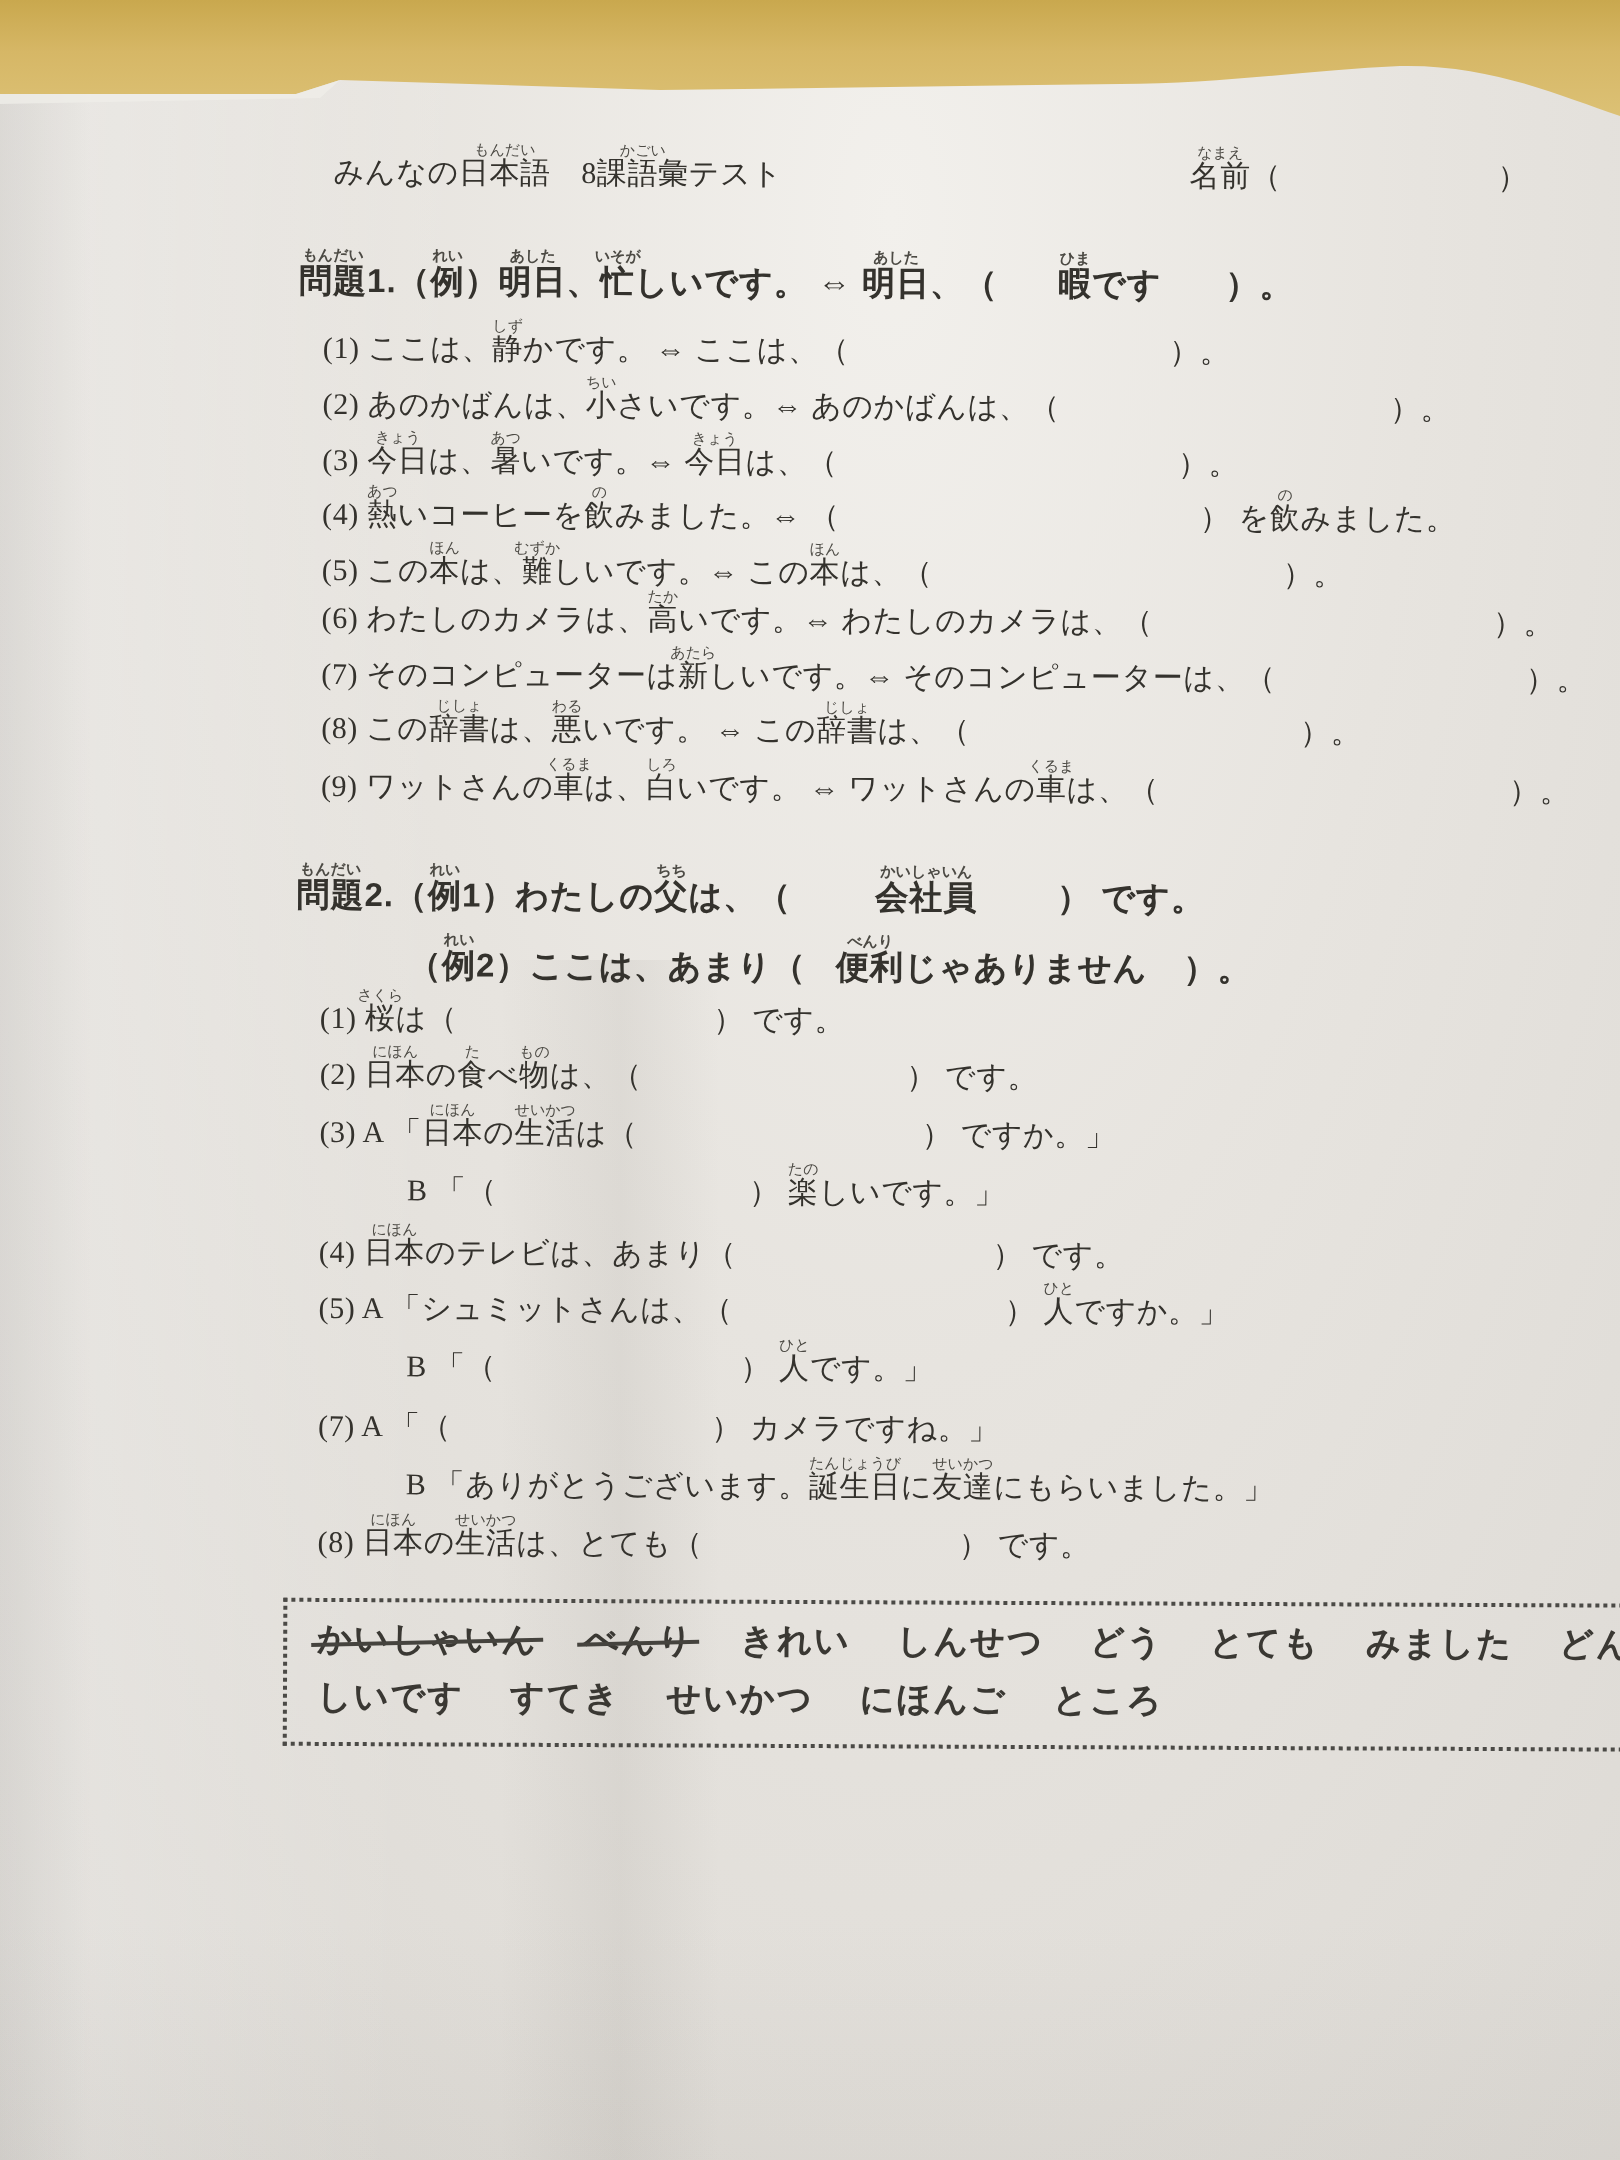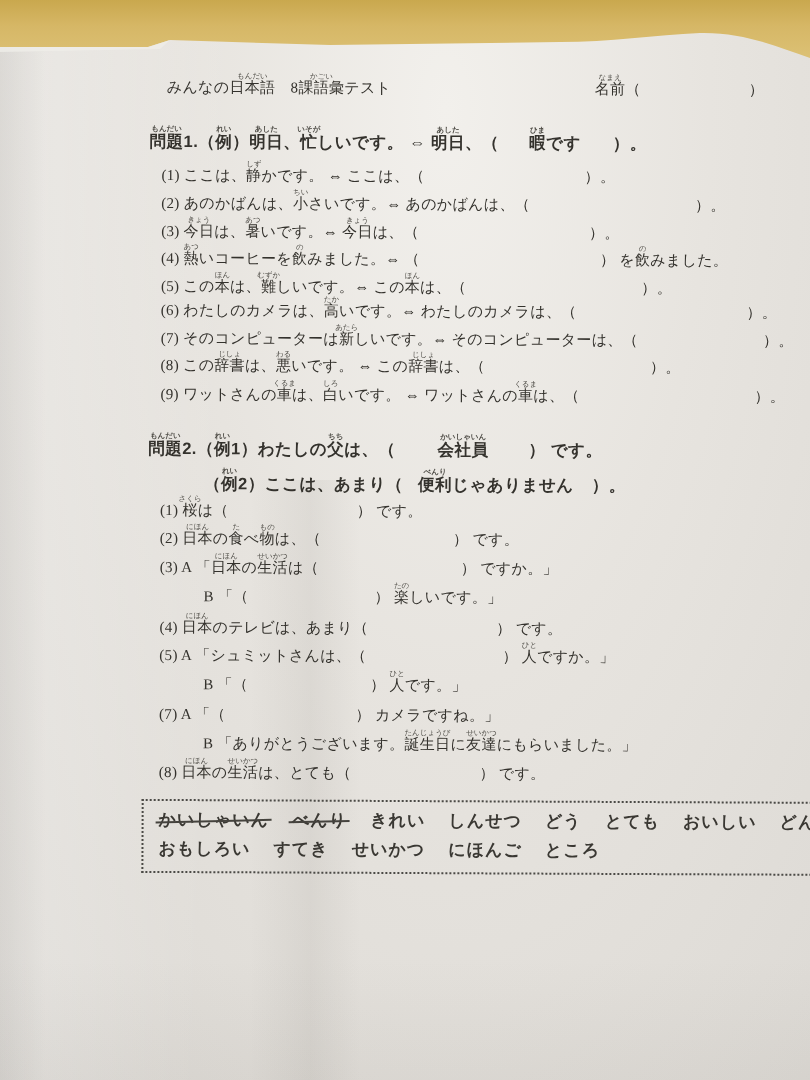--- a/index.html
+++ b/index.html
@@ -89,7 +89,7 @@
   <div class="line" style="left:160px;top:753px;">(8) <ruby>日本<rt>にほん</rt></ruby>の<ruby>生活<rt>せいかつ</rt></ruby>は、とても（<span class="blank" style="width: 128px;"></span>） です。</div>
 
   <div class="word-bank">
-    <div class="wb-row"><span class="wb-word struck">かいしゃいん</span><span class="wb-word struck">べんり</span><span class="wb-word">きれい</span><span class="wb-word">しんせつ</span><span class="wb-word">どう</span><span class="wb-word">とても</span><span class="wb-word">おいしい</span><span class="wb-word">どんな</span></div>
+    <div class="wb-row"><span class="wb-word struck">かいしゃいん</span><span class="wb-word struck">べんり</span><span class="wb-word">きれい</span><span class="wb-word">しんせつ</span><span class="wb-word">どう</span><span class="wb-word">とても</span><span class="wb-word">みました</span><span class="wb-word">どんな</span></div>
     <div class="wb-row"><span class="wb-word">おもしろい</span><span class="wb-word">すてき</span><span class="wb-word">せいかつ</span><span class="wb-word">にほんご</span><span class="wb-word">ところ</span></div>
   </div>
 

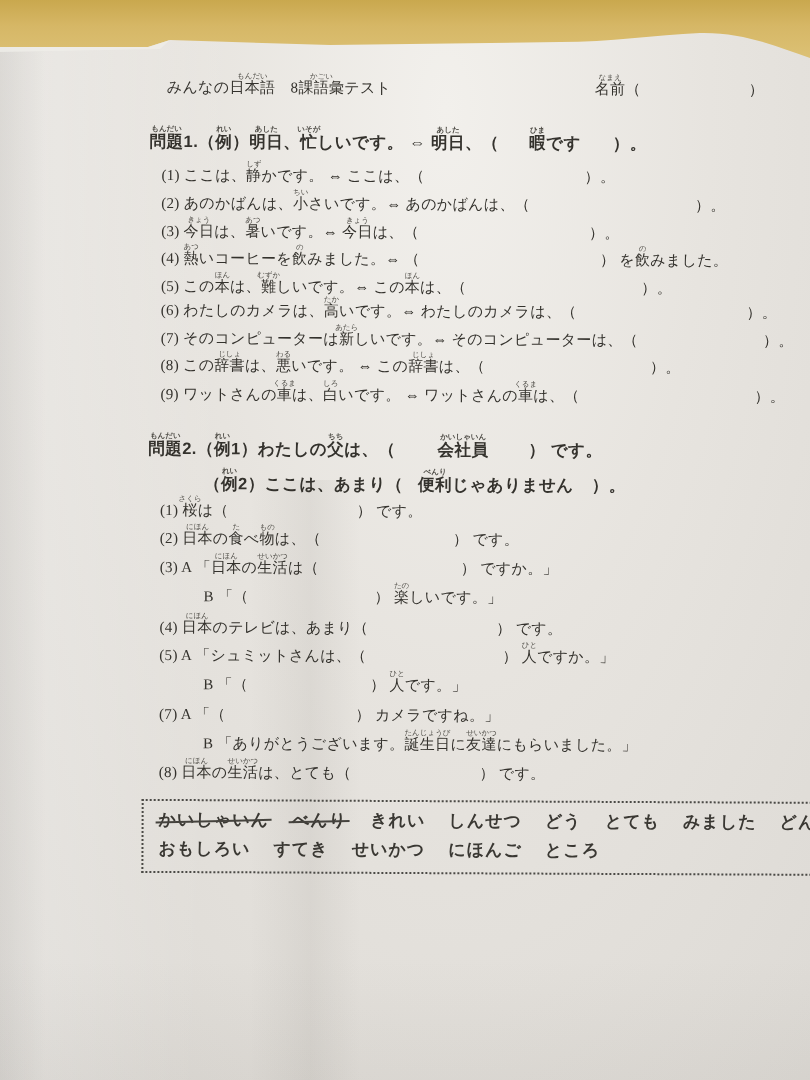--- a/index.html
+++ b/index.html
@@ -90,7 +90,7 @@
 
   <div class="word-bank">
     <div class="wb-row"><span class="wb-word struck">かいしゃいん</span><span class="wb-word struck">べんり</span><span class="wb-word">きれい</span><span class="wb-word">しんせつ</span><span class="wb-word">どう</span><span class="wb-word">とても</span><span class="wb-word">みました</span><span class="wb-word">どんな</span></div>
-    <div class="wb-row"><span class="wb-word">おもしろい</span><span class="wb-word">すてき</span><span class="wb-word">せいかつ</span><span class="wb-word">にほんご</span><span class="wb-word">ところ</span></div>
+    <div class="wb-row"><span class="wb-word">しいです</span><span class="wb-word">すてき</span><span class="wb-word">せいかつ</span><span class="wb-word">にほんご</span><span class="wb-word">ところ</span></div>
   </div>
 
 </div>

